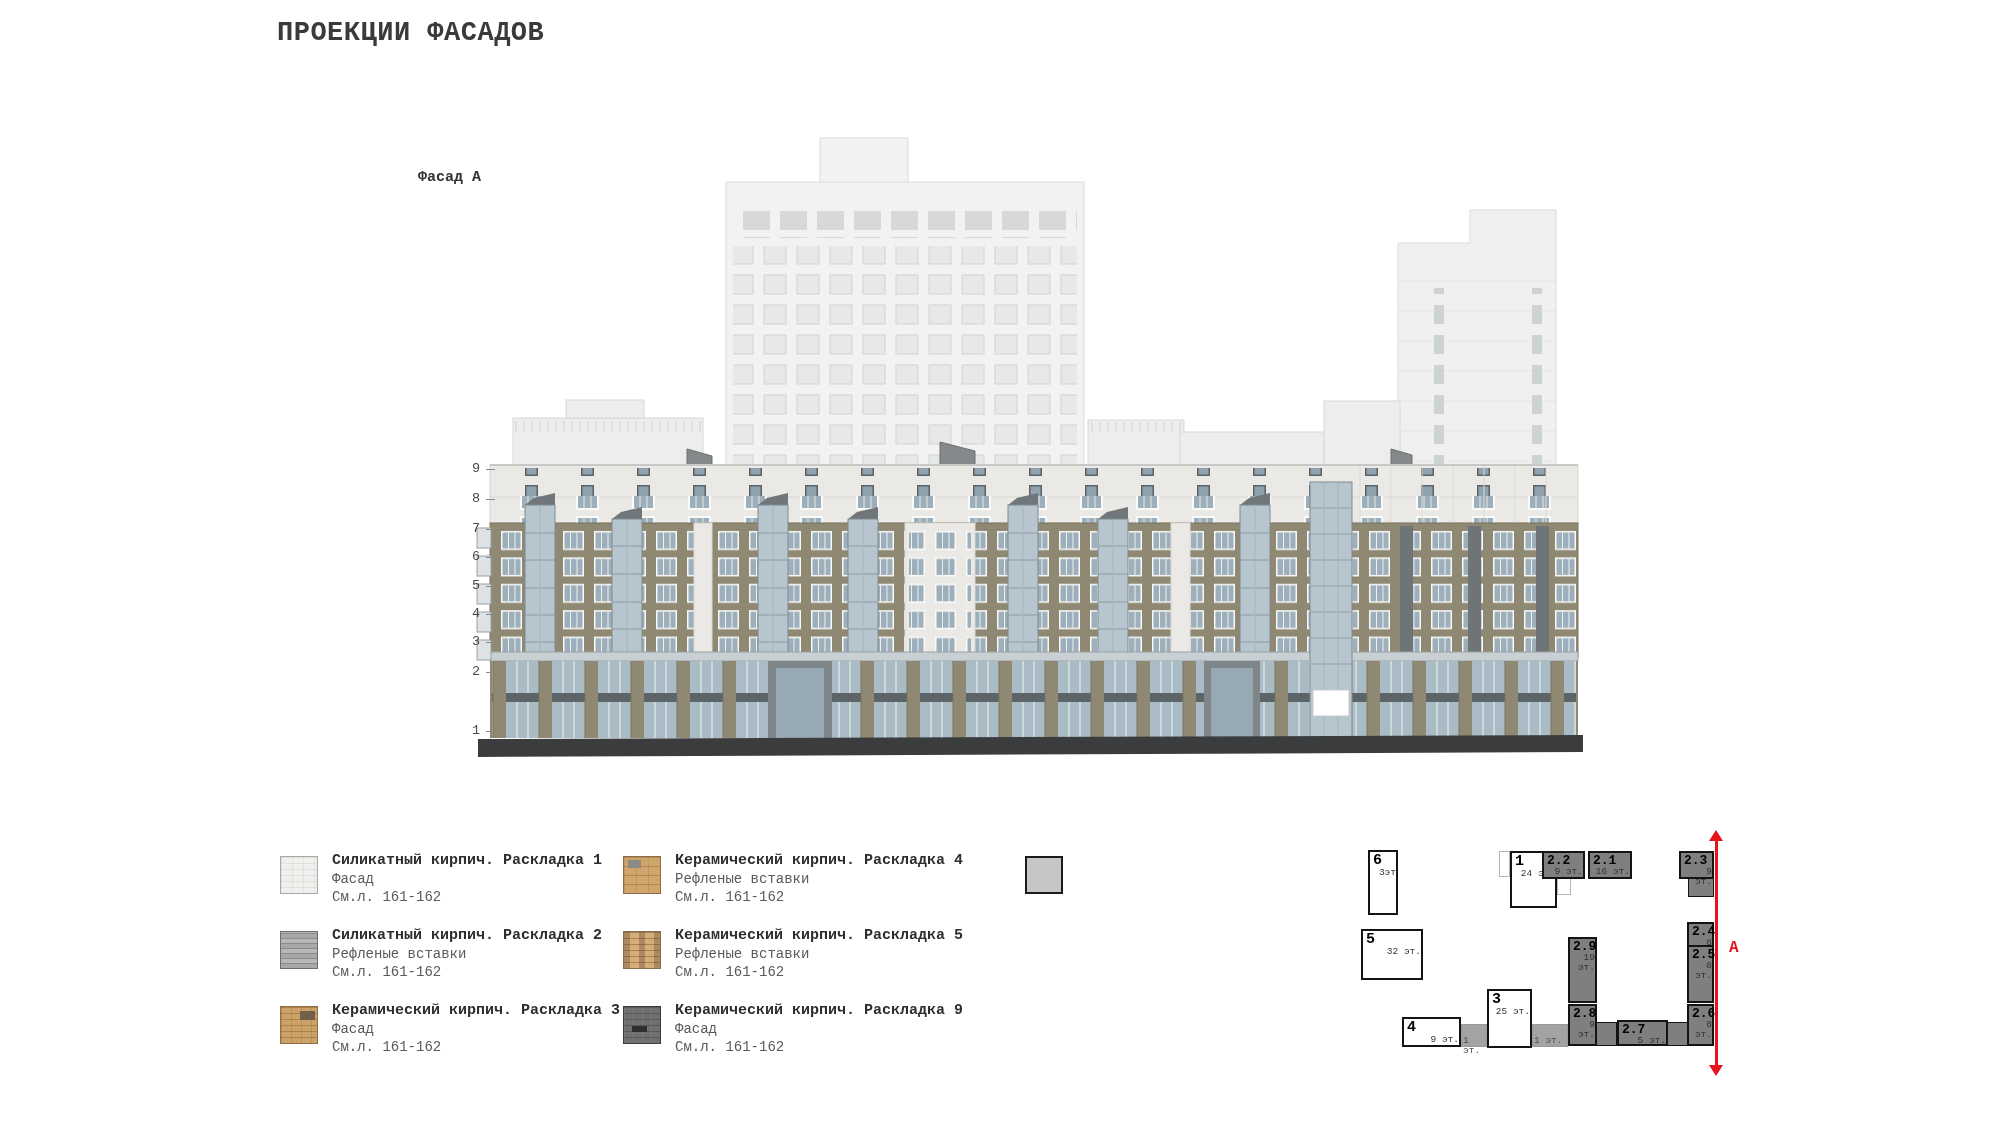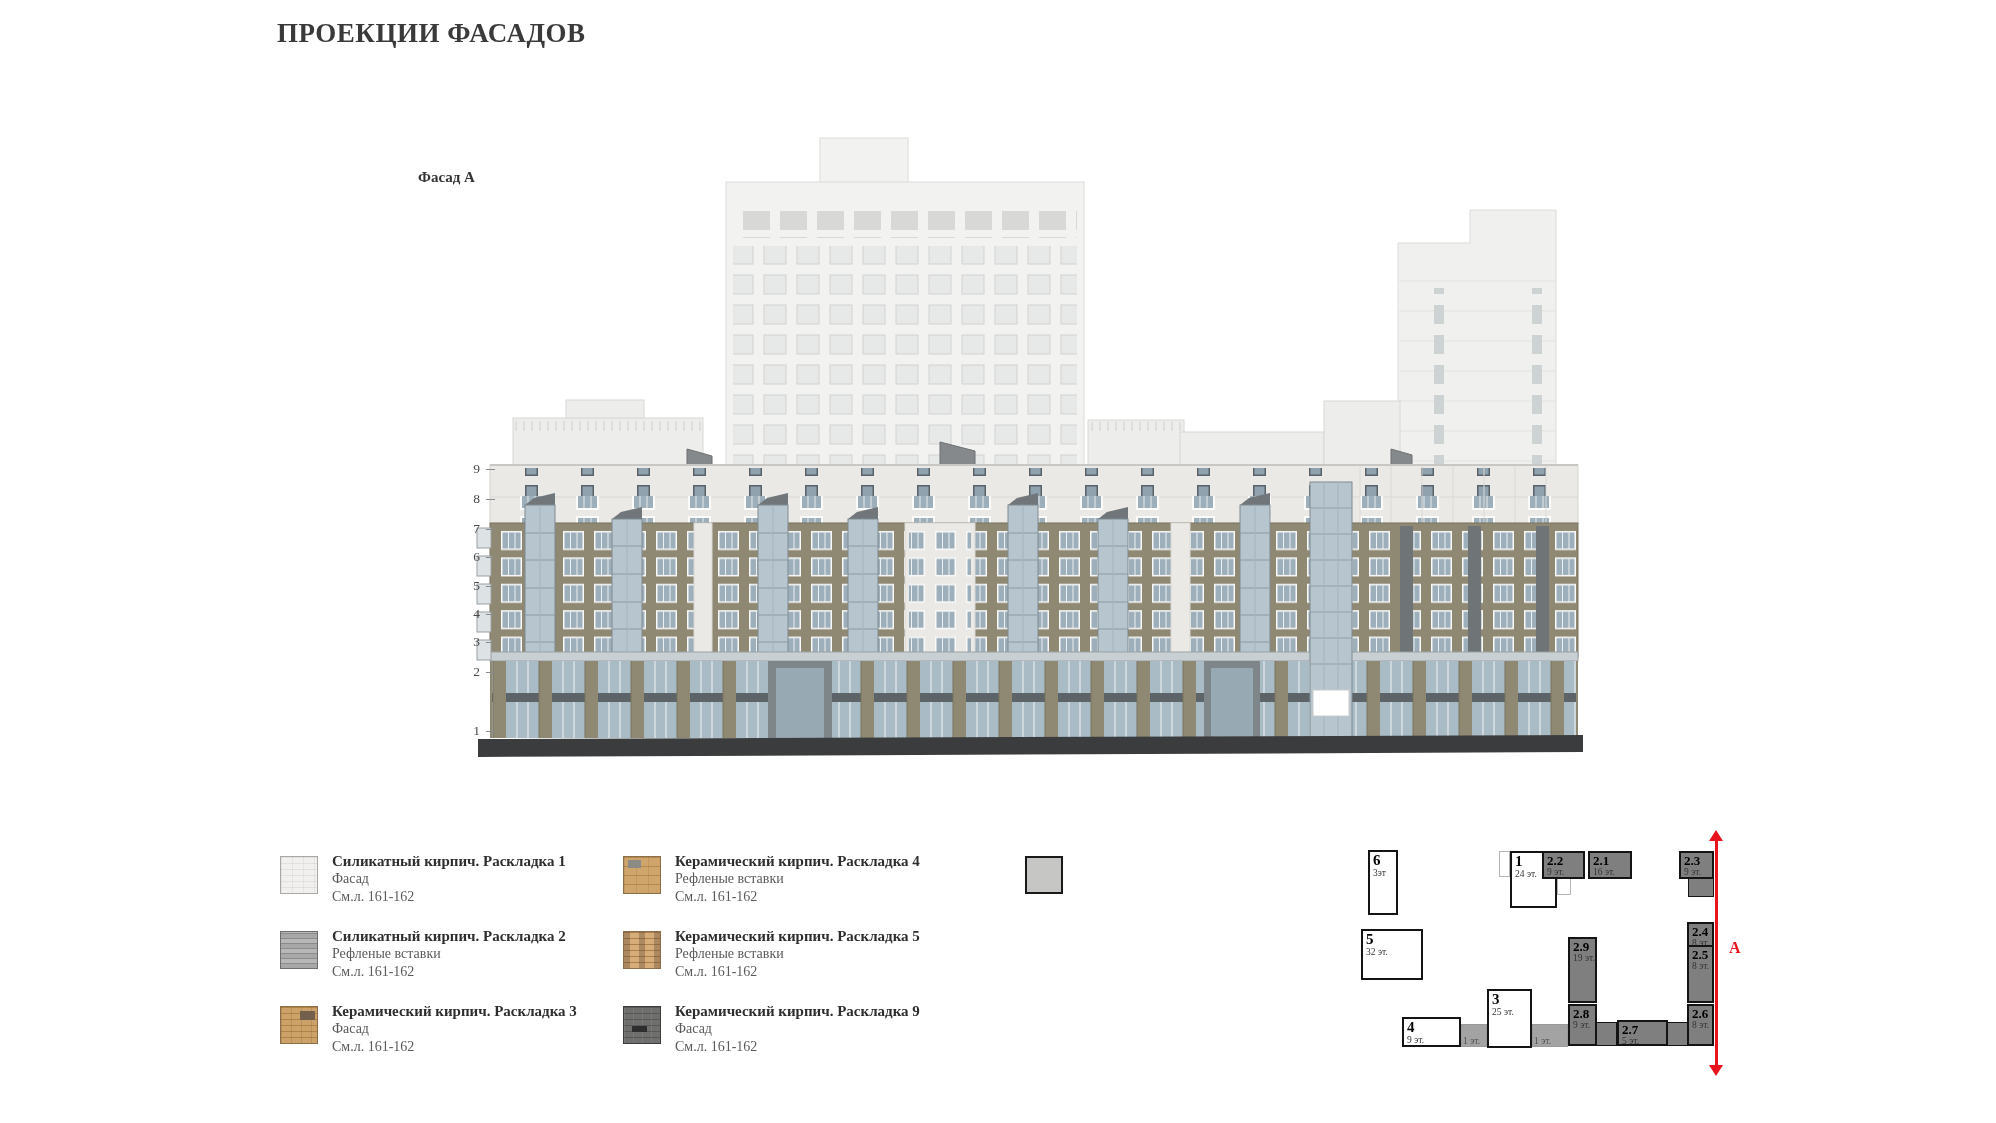--- a/index.html
+++ b/index.html
@@ -4,7 +4,7 @@
 <style>
   html,body{margin:0;padding:0;background:#fff;}
   .sheet{position:relative;width:1996px;height:1123px;background:#ffffff;overflow:hidden;
-         font-family:Liberation Serif, serif;color:#3c3c3c;}
+         font-family:Liberation Mono, monospace;color:#3c3c3c;}
   .page-title{position:absolute;left:277px;top:18px;font-size:27px;font-weight:bold;
               letter-spacing:.5px;color:#3a3a3a;}
   .facade-label{position:absolute;left:418px;top:169px;font-size:15px;font-weight:bold;color:#333;}

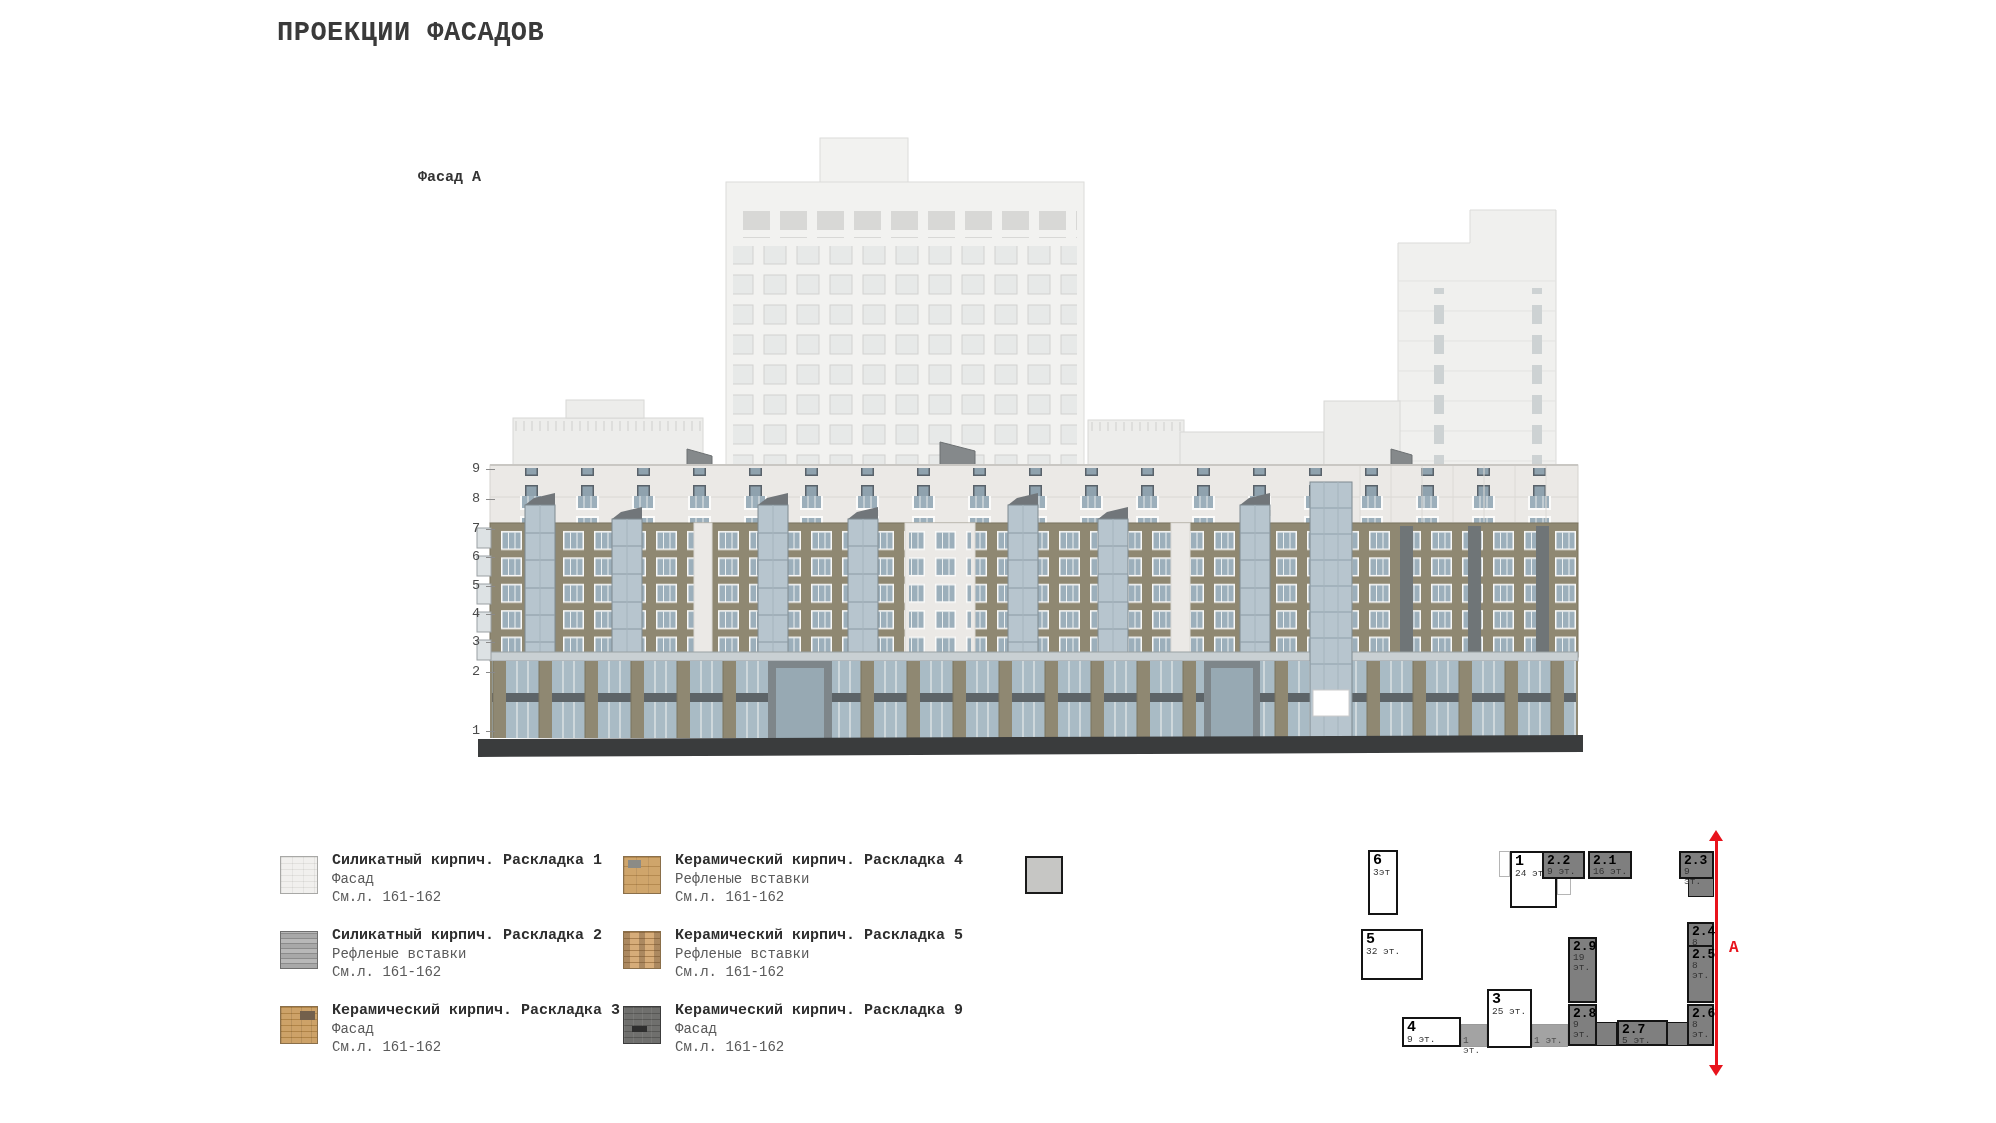--- a/index.html
+++ b/index.html
@@ -53,7 +53,7 @@
   .bld.dark{background:#7f7f7f;border:2px solid #141414;}
   .b-num{display:block;font-weight:bold;color:#000;font-size:13px;line-height:13px;}
   .bld.light .b-num{font-size:15px;line-height:15px;}
-  .b-floors{display:block;font-size:9.5px;color:#343434;line-height:10px;}
+  .b-floors{display:block;font-size:9.5px;color:#343434;line-height:10px;text-align:right;}
   .wing{position:absolute;box-sizing:border-box;background:#fff;border:1px solid #b5b5b5;}
   .link{position:absolute;box-sizing:border-box;background:#7f7f7f;border:1.5px solid #141414;}
   .conn{position:absolute;box-sizing:border-box;background:#a3a3a3;border:1px solid #9a9a9a;

